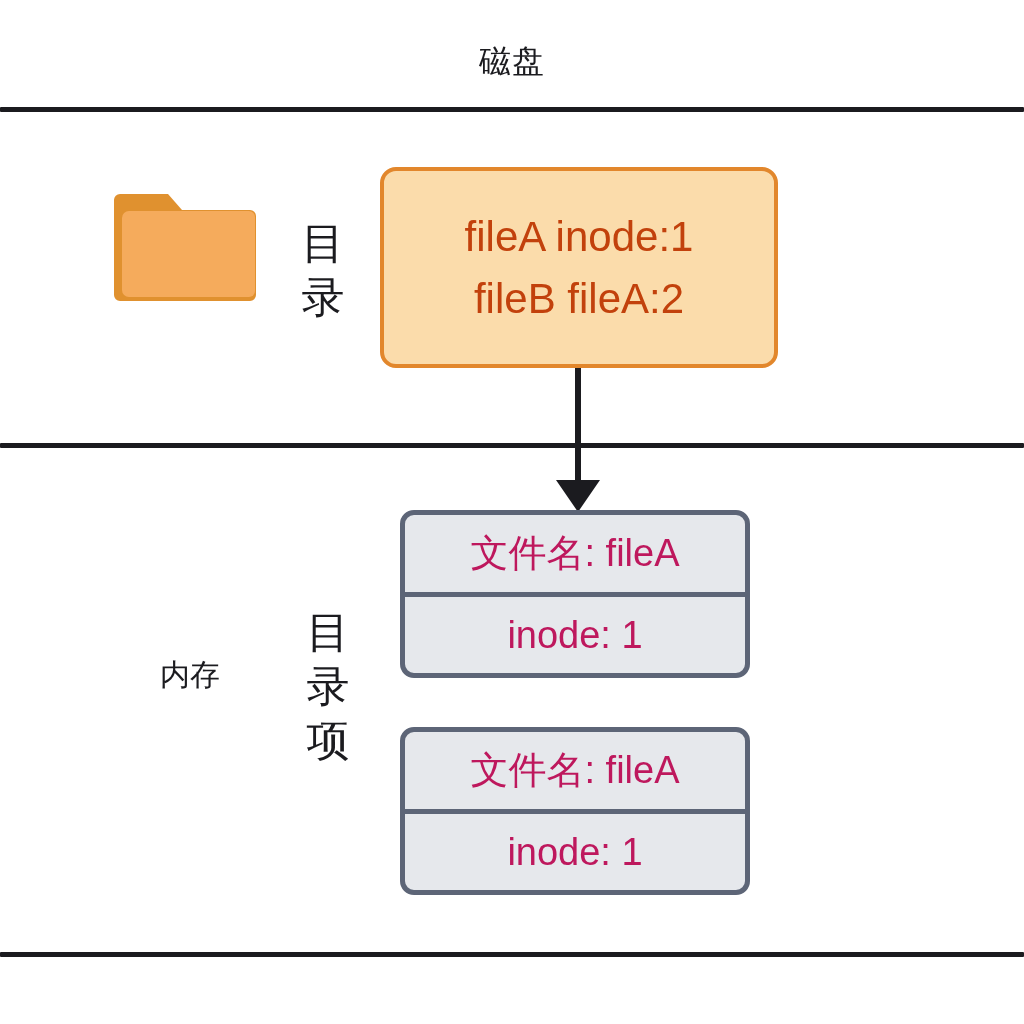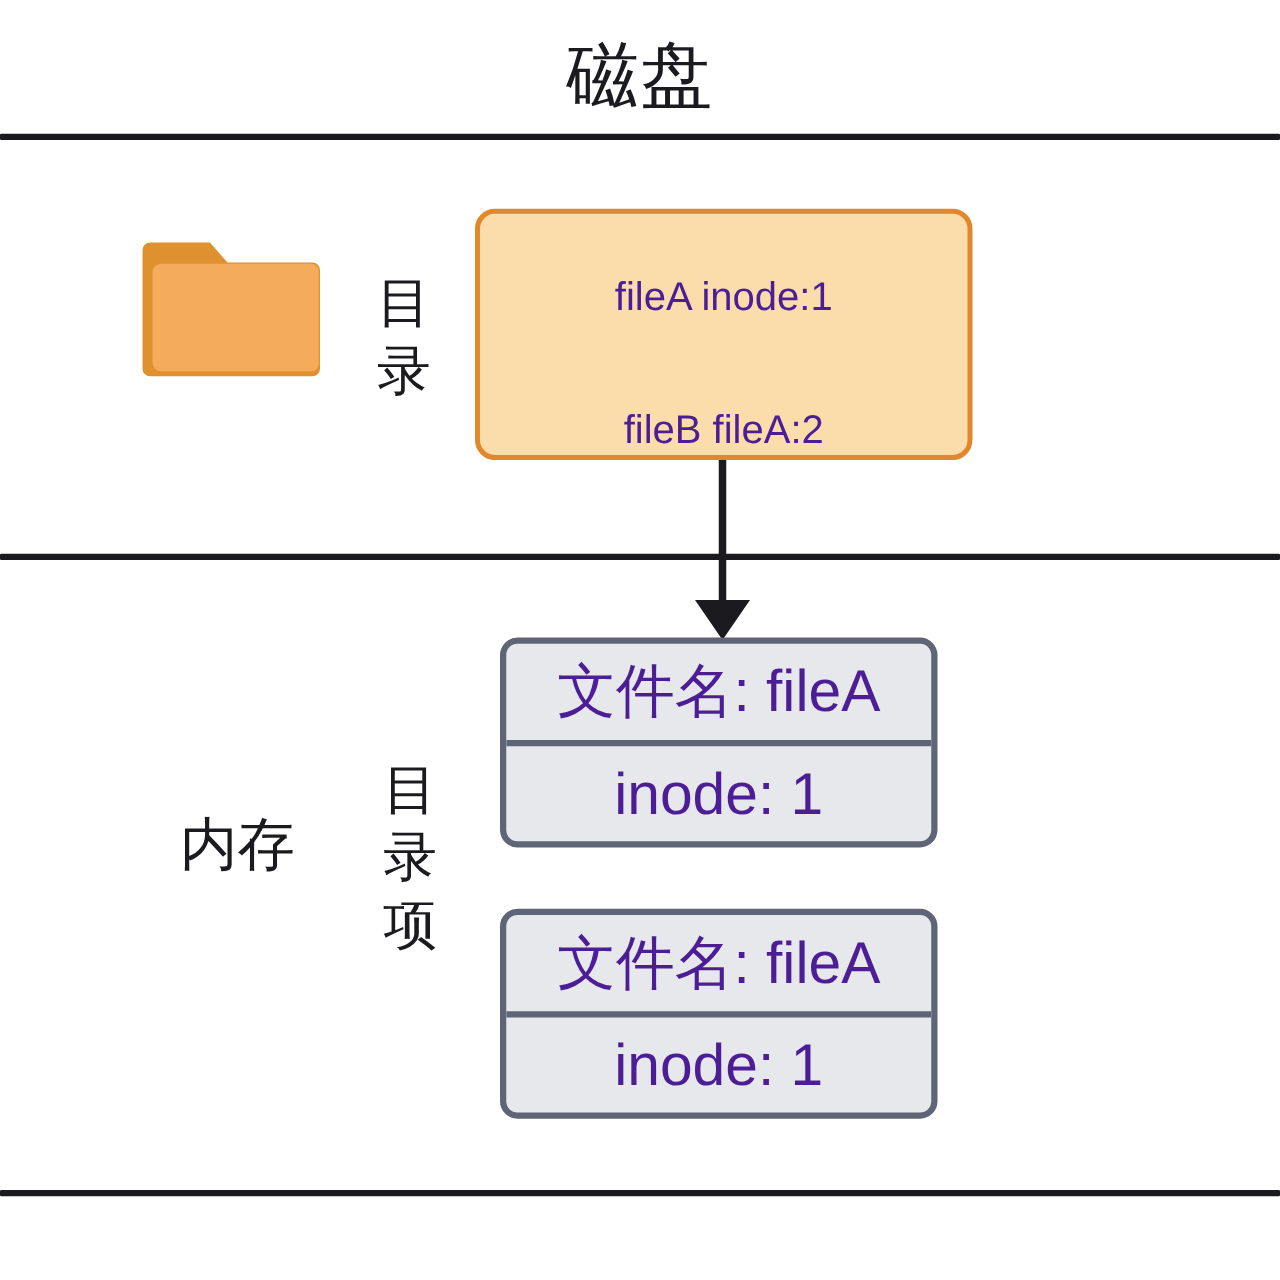--- a/index.html
+++ b/index.html
@@ -38,7 +38,7 @@
     left: 0;
     width: 1024px;
     text-align: center;
-    font-size: 58px;
+    font-size: 32px;
     line-height: 56px;
     color: #1b1b1f;
     font-weight: 400;

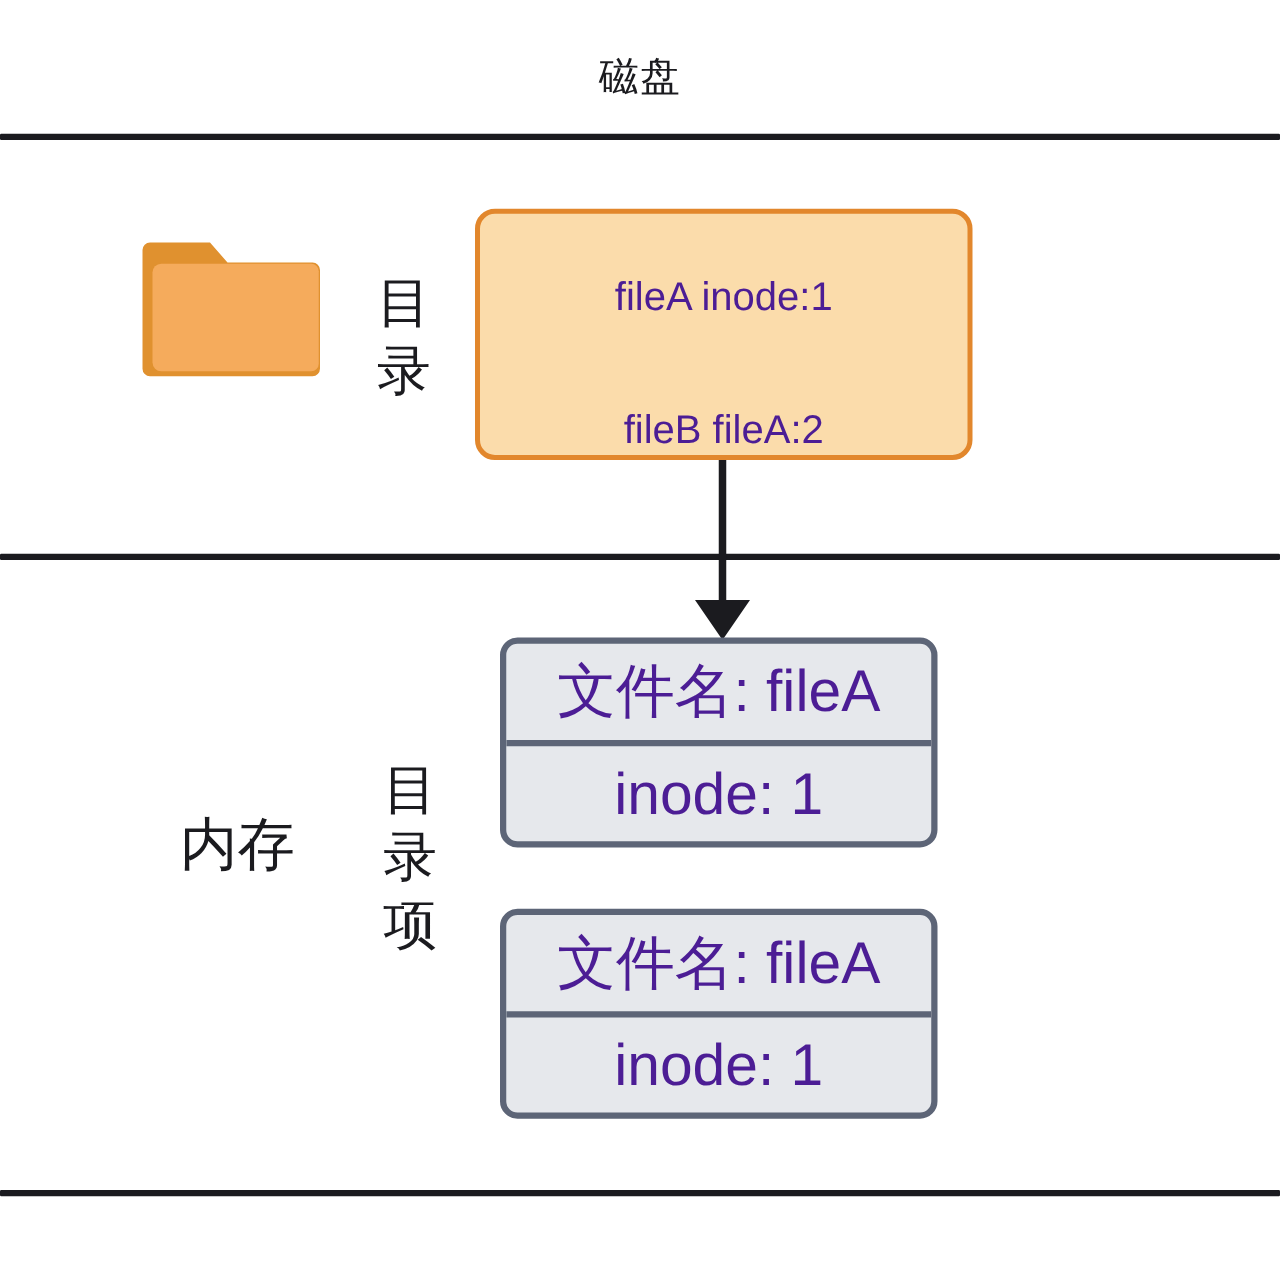--- a/index.html
+++ b/index.html
@@ -97,11 +97,10 @@
     gap: 14px;
   }
   .dir-entry {
-    font-size: 32px;
+    font-size: 42px;
     line-height: 48px;
-    color: #4c1d95;
+    color: #c2410c;
     white-space: nowrap;
-    margin-top: 44px;
   }
 
   

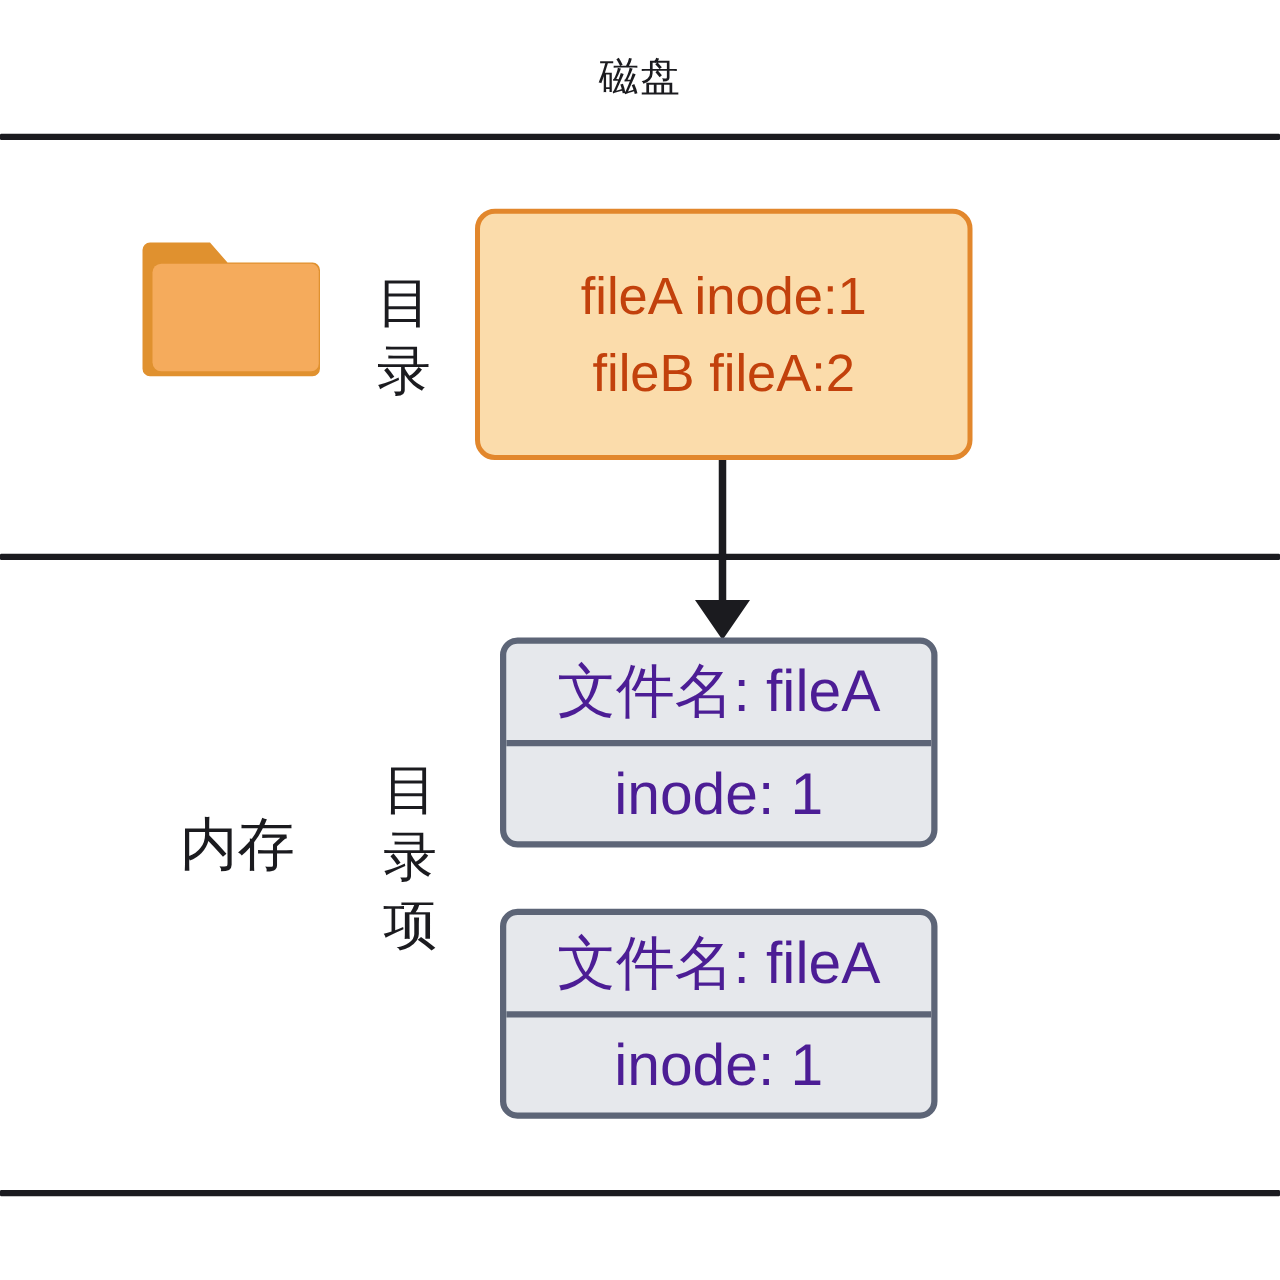--- a/index.html
+++ b/index.html
@@ -145,9 +145,9 @@
     display: flex;
     align-items: center;
     justify-content: center;
-    font-size: 47px;
+    font-size: 38px;
     line-height: 46px;
-    color: #4c1d95;
+    color: #be185d;
     white-space: nowrap;
   }
   .dentry-row.top {

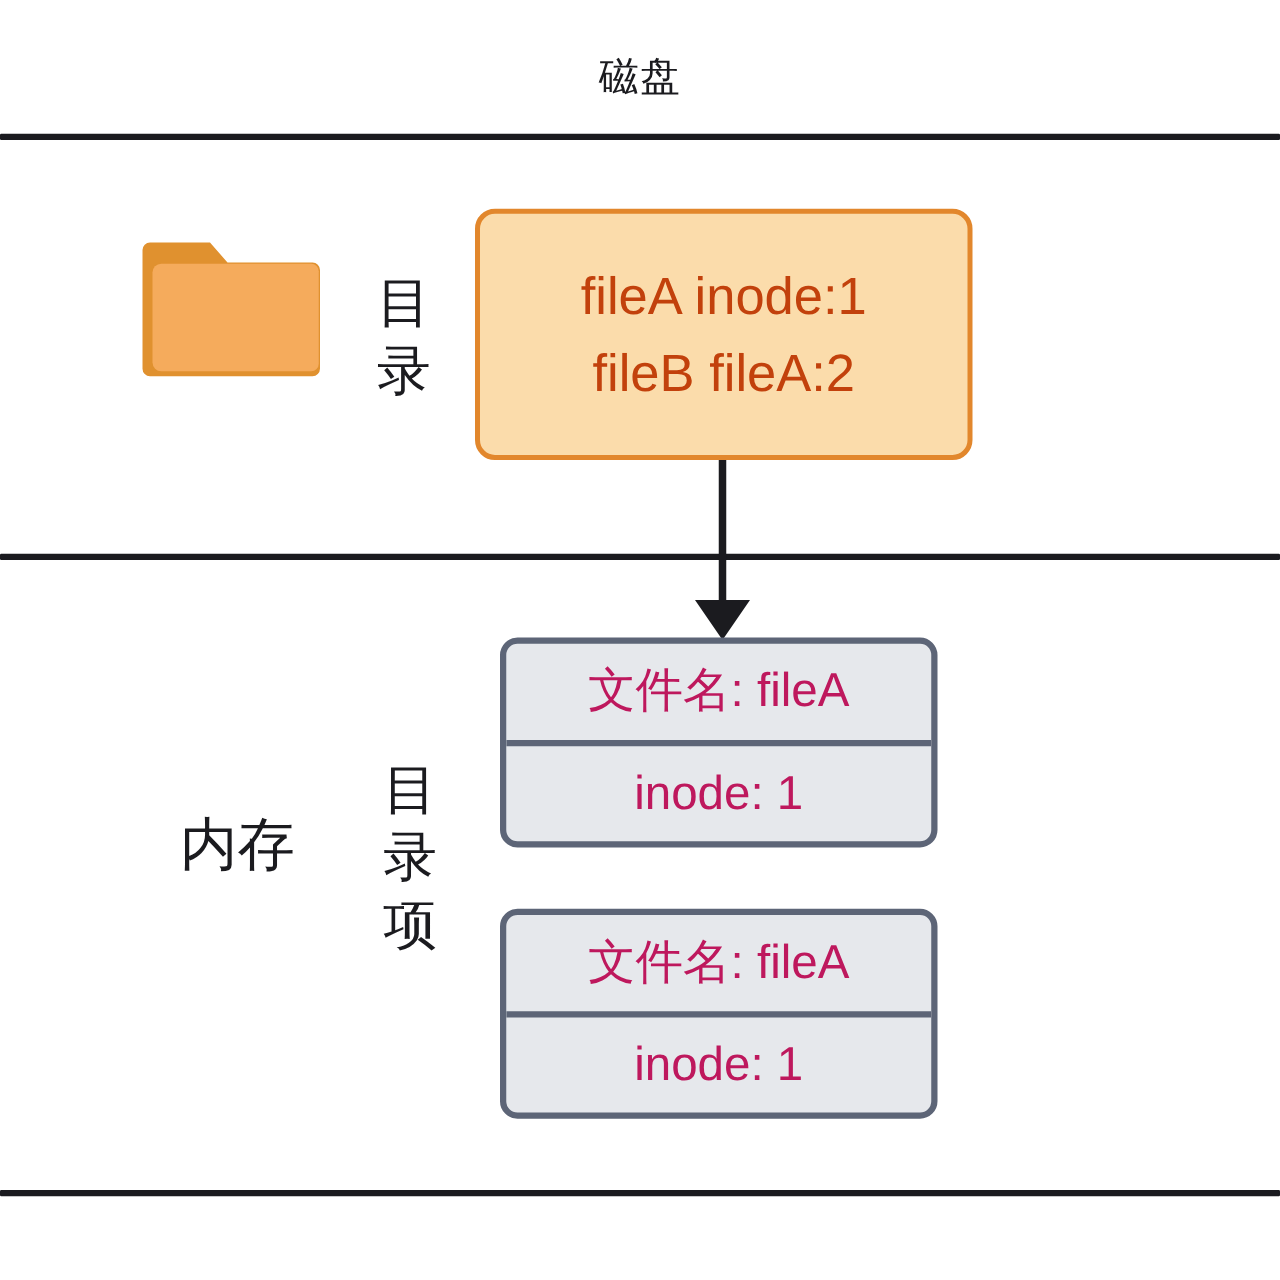--- a/index.html
+++ b/index.html
@@ -74,7 +74,7 @@
     top: 645px;
     width: 140px;
     text-align: center;
-    font-size: 46px;
+    font-size: 30px;
     line-height: 60px;
     color: #1b1b1f;
   }

